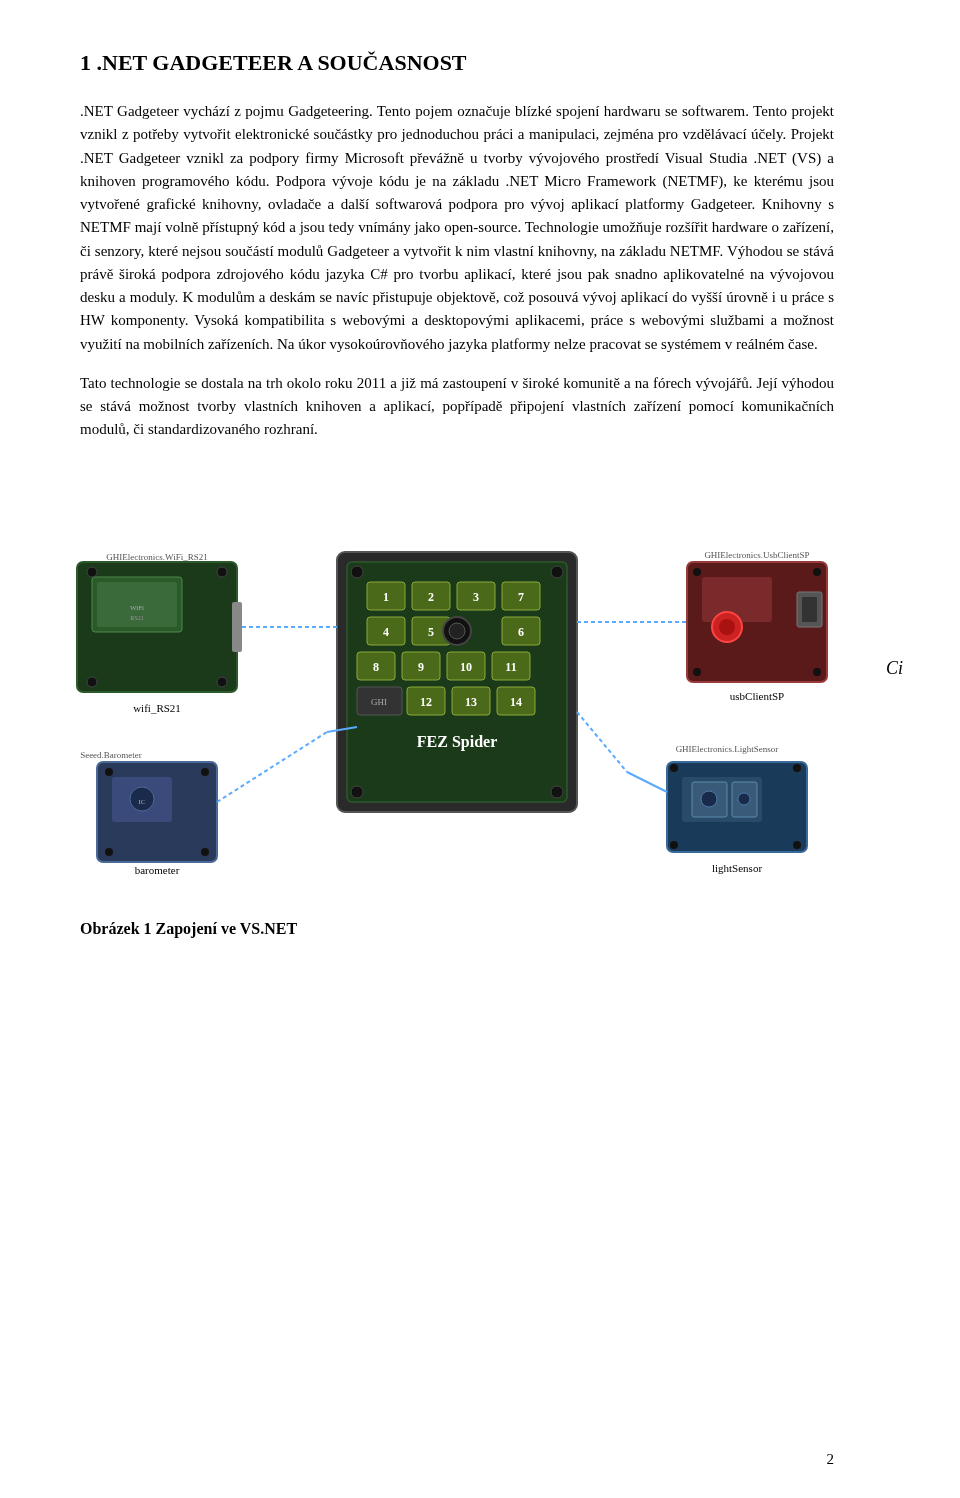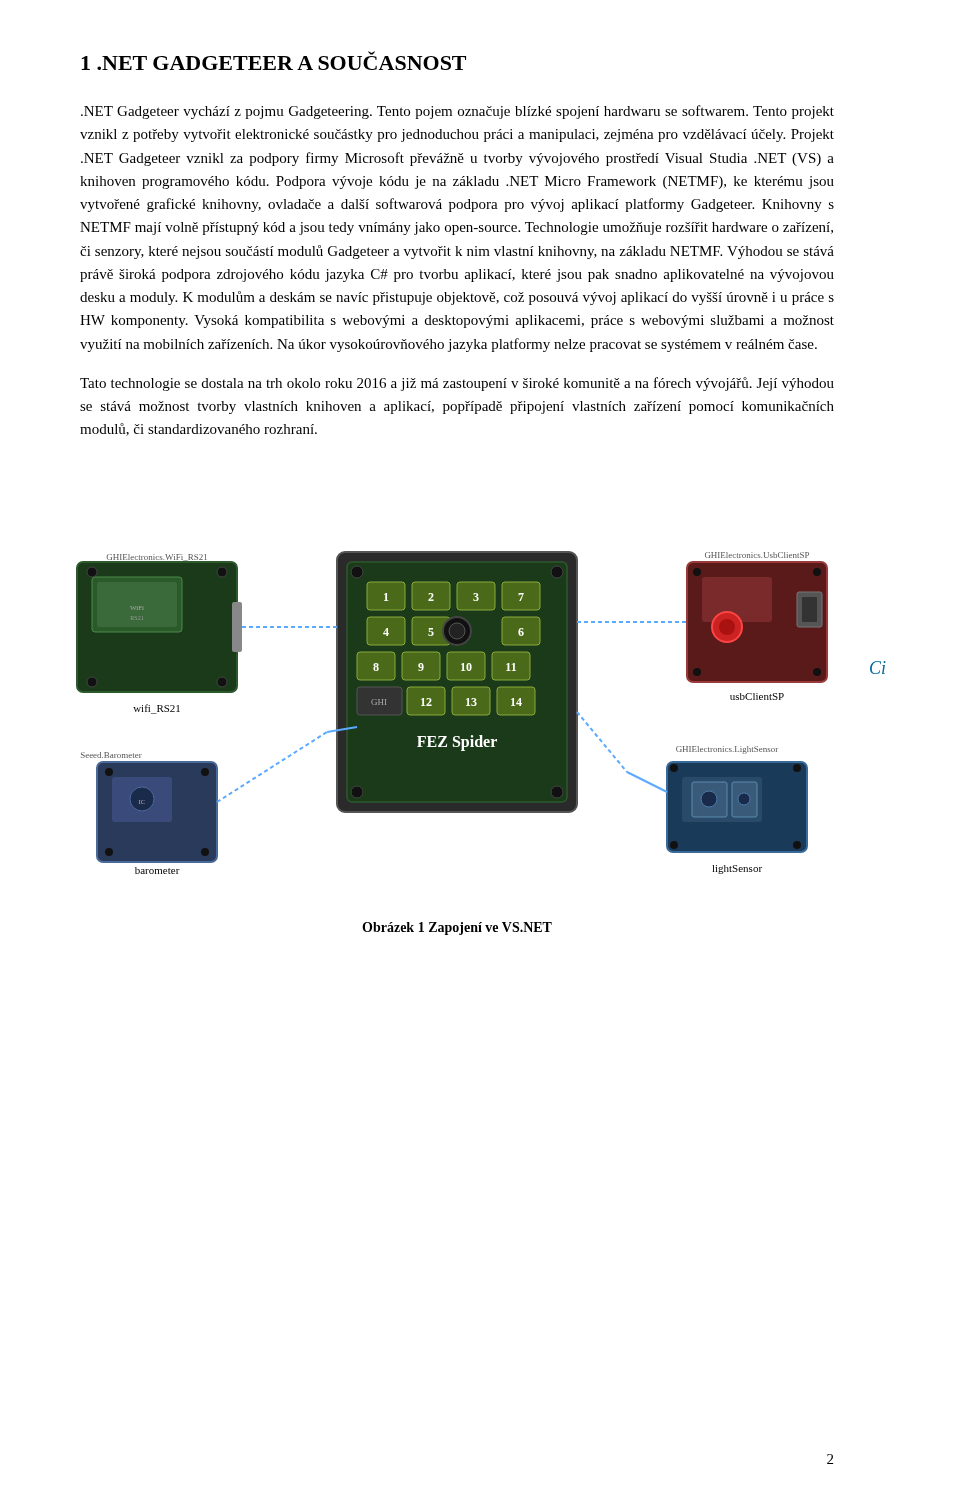--- a/index.html
+++ b/index.html
@@ -88,7 +88,7 @@
 
   <p class="body-text">.NET Gadgeteer vychází z pojmu Gadgeteering. Tento pojem označuje blízké spojení hardwaru se softwarem. Tento projekt vznikl z potřeby vytvořit elektronické součástky pro jednoduchou práci a manipulaci, zejména pro vzdělávací účely. Projekt .NET Gadgeteer vznikl za podpory firmy Microsoft převážně u tvorby vývojového prostředí Visual Studia .NET (VS) a knihoven programového kódu. Podpora vývoje kódu je na základu .NET Micro Framework (NETMF), ke kterému jsou vytvořené grafické knihovny, ovladače a další softwarová podpora pro vývoj aplikací platformy Gadgeteer. Knihovny s NETMF mají volně přístupný kód a jsou tedy vnímány jako open-source. Technologie umožňuje rozšířit hardware o zařízení, či senzory, které nejsou součástí modulů Gadgeteer a vytvořit k nim vlastní knihovny, na základu NETMF. Výhodou se stává právě široká podpora zdrojového kódu jazyka C# pro tvorbu aplikací, které jsou pak snadno aplikovatelné na vývojovou desku a moduly. K modulům a deskám se navíc přistupuje objektově, což posouvá vývoj aplikací do vyšší úrovně i u práce s HW komponenty. Vysoká kompatibilita s webovými a desktopovými aplikacemi, práce s webovými službami a možnost využití na mobilních zařízeních. Na úkor vysokoúrovňového jazyka platformy nelze pracovat se systémem v reálném čase.</p>
 
-  <p class="body-text">Tato technologie se dostala na trh okolo roku 2016 a již má zastoupení v široké komunitě a na fórech vývojářů. Její výhodou se stává možnost tvorby vlastních knihoven a aplikací, popřípadě připojení vlastních zařízení pomocí komunikačních modulů, či standardizovaného rozhraní.</p>
+  <p class="body-text">Tato technologie se dostala na trh okolo roku 2011 a již má zastoupení v široké komunitě a na fórech vývojářů. Její výhodou se stává možnost tvorby vlastních knihoven a aplikací, popřípadě připojení vlastních zařízení pomocí komunikačních modulů, či standardizovaného rozhraní.</p>
 
   <div class="figure-container">
     <div>

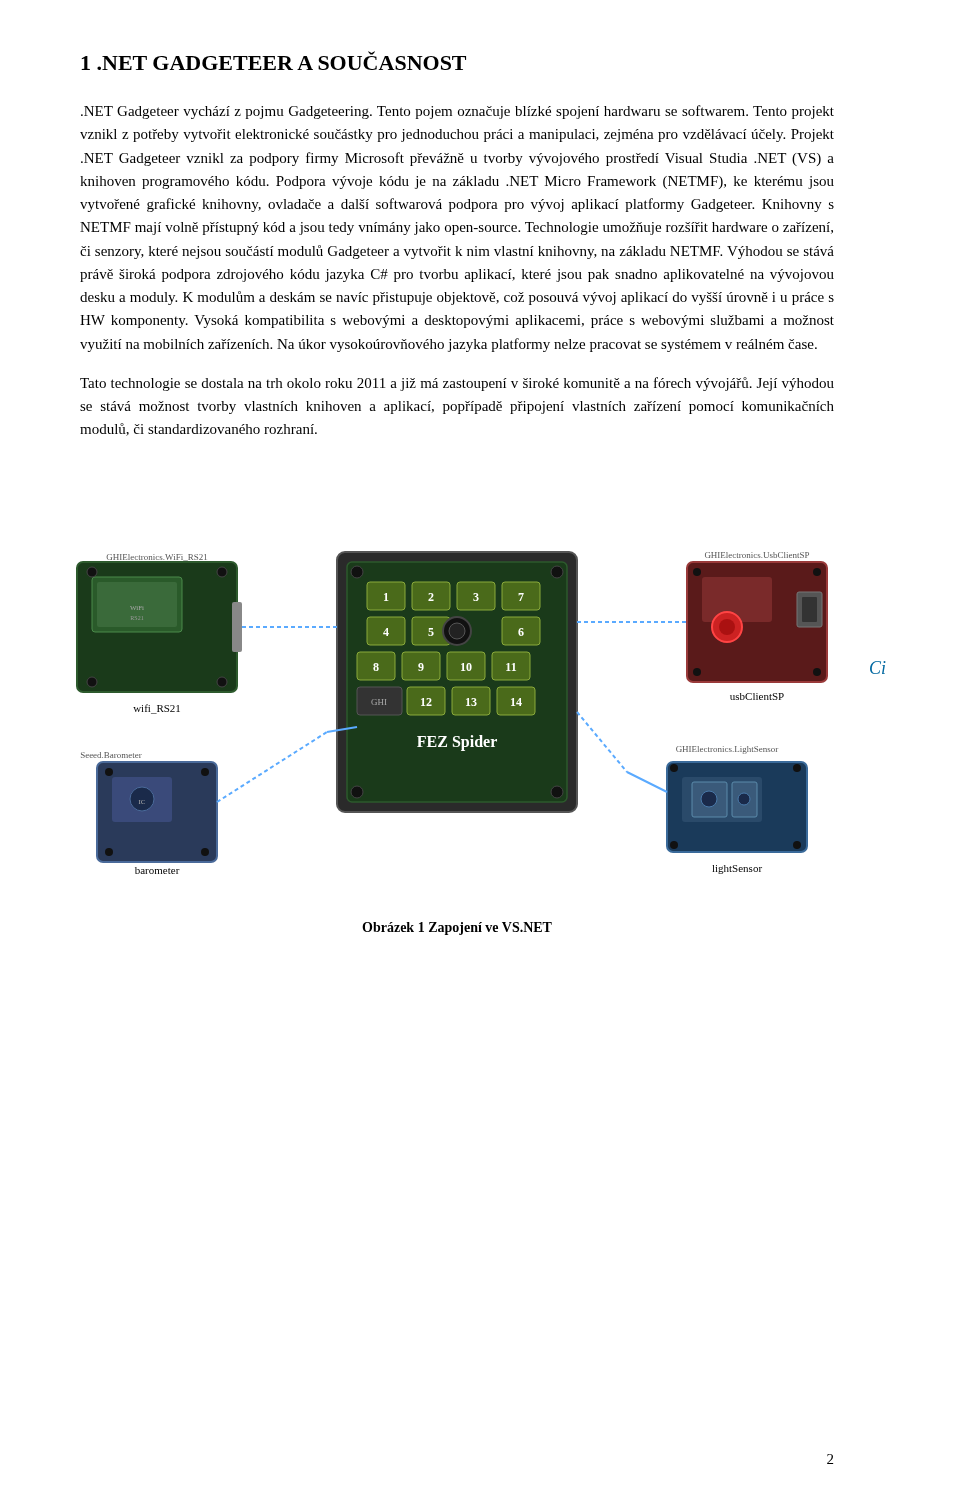--- a/index.html
+++ b/index.html
@@ -73,9 +73,9 @@
     .corner-mark {
       position: absolute;
       top: 658px;
-      right: 18px;
+      right: 1px;
       font-size: 18px;
-      color: #0369a1;
+      color: #000000;
       font-style: italic;
     }
   </style>

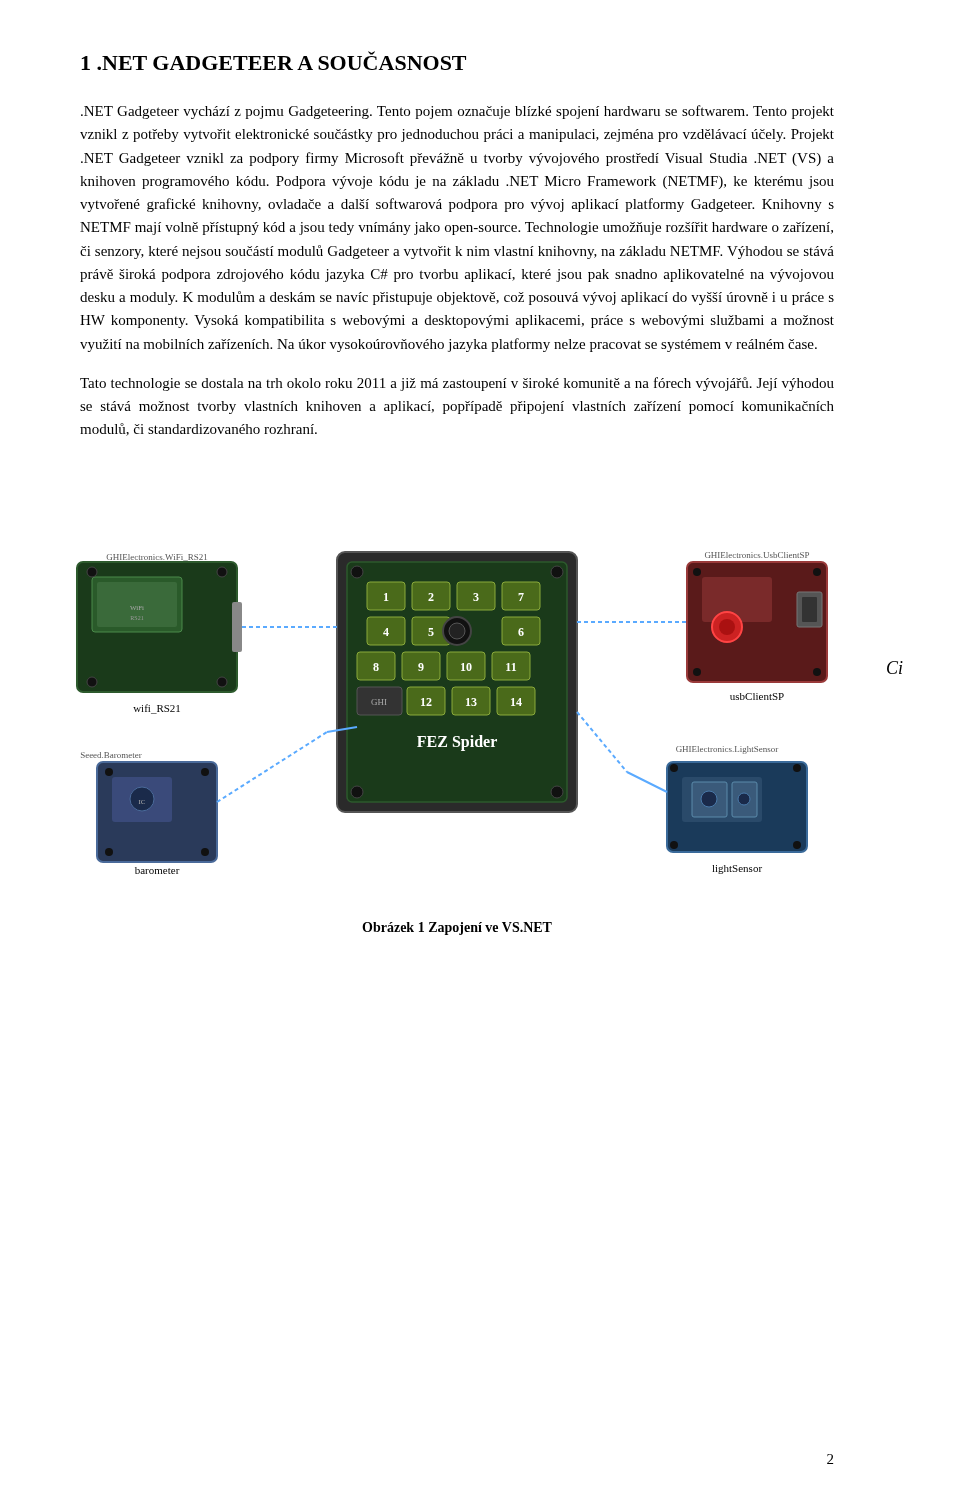--- a/index.html
+++ b/index.html
@@ -55,8 +55,7 @@
     }
 
     .figure-caption {
-      text-align: center;
-      font-size: 14px;
+      font-size: 16px;
       font-weight: bold;
       margin-top: 24px;
       margin-bottom: 20px;

